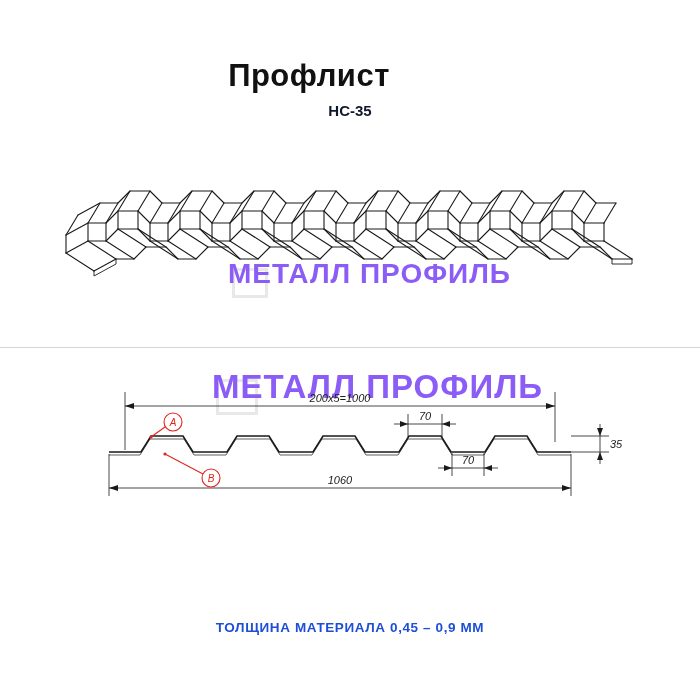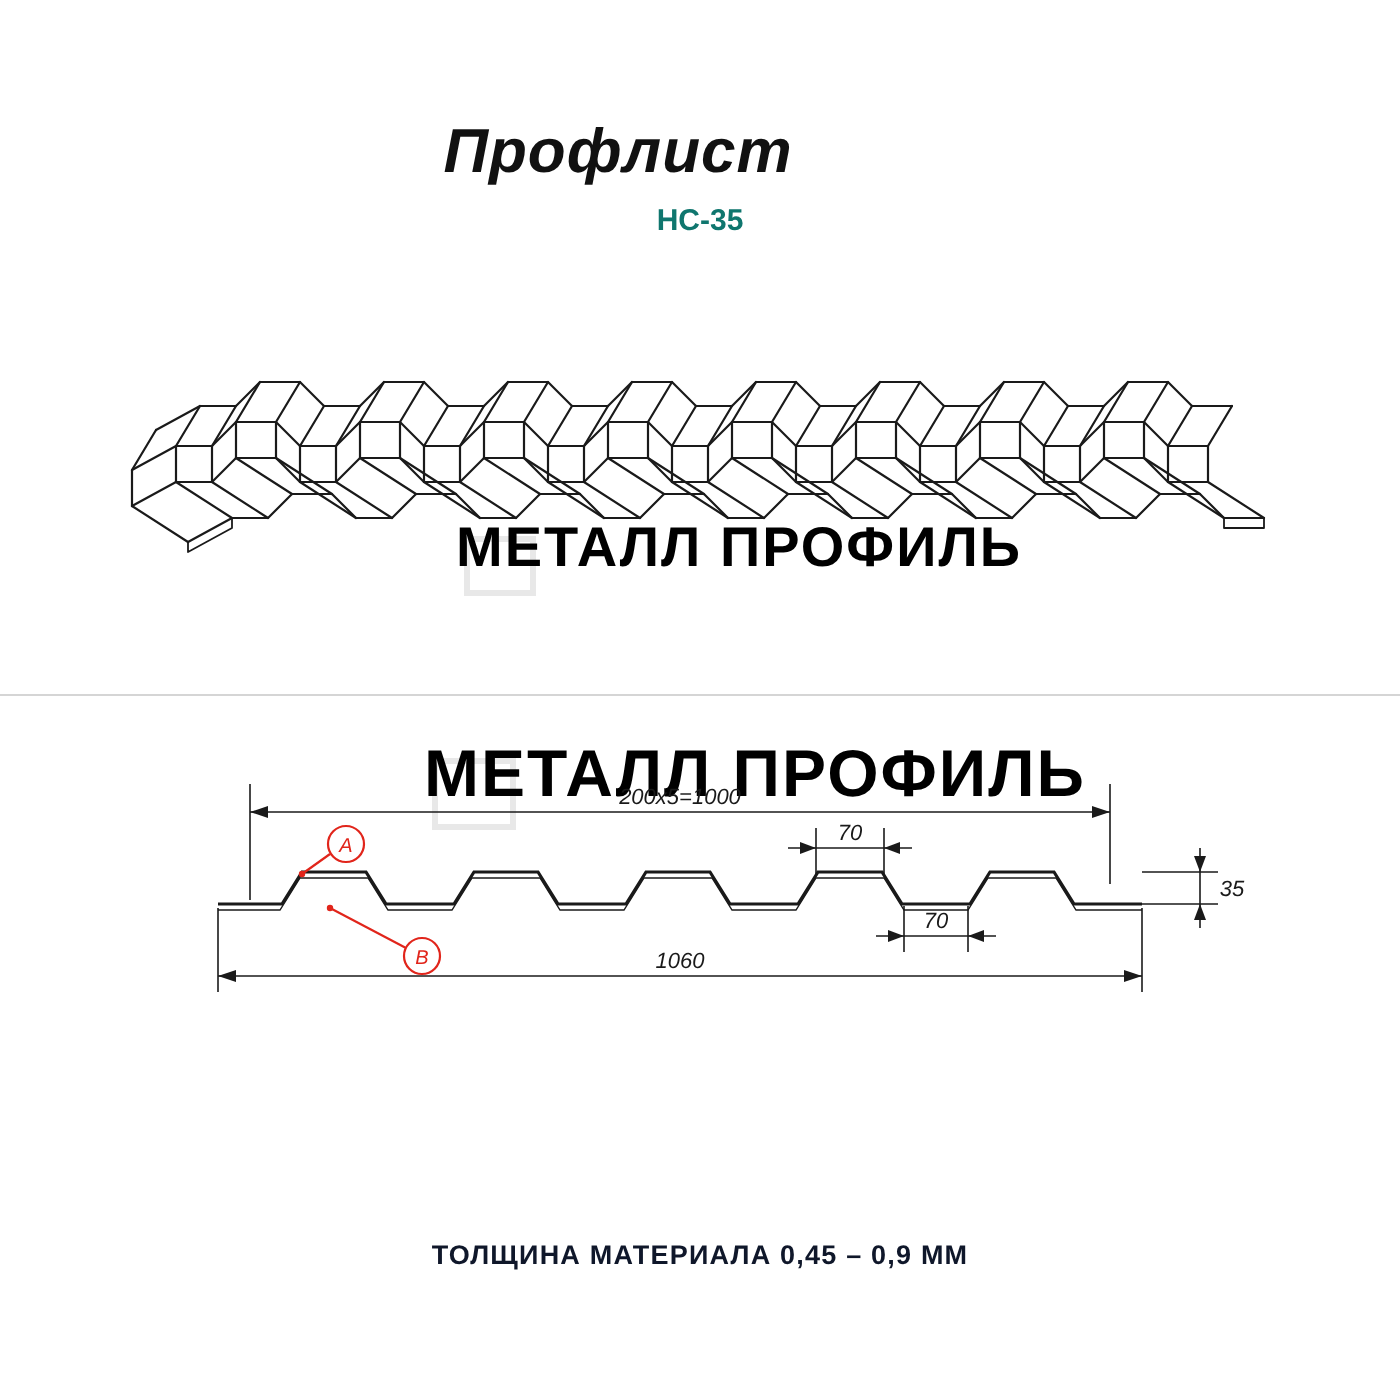--- a/index.html
+++ b/index.html
@@ -32,7 +32,6 @@
     font-weight: bold;
     letter-spacing: 0.5px;
     color: #111111;
-    font-style: italic;
   }
   .subtitle {
     position: absolute;

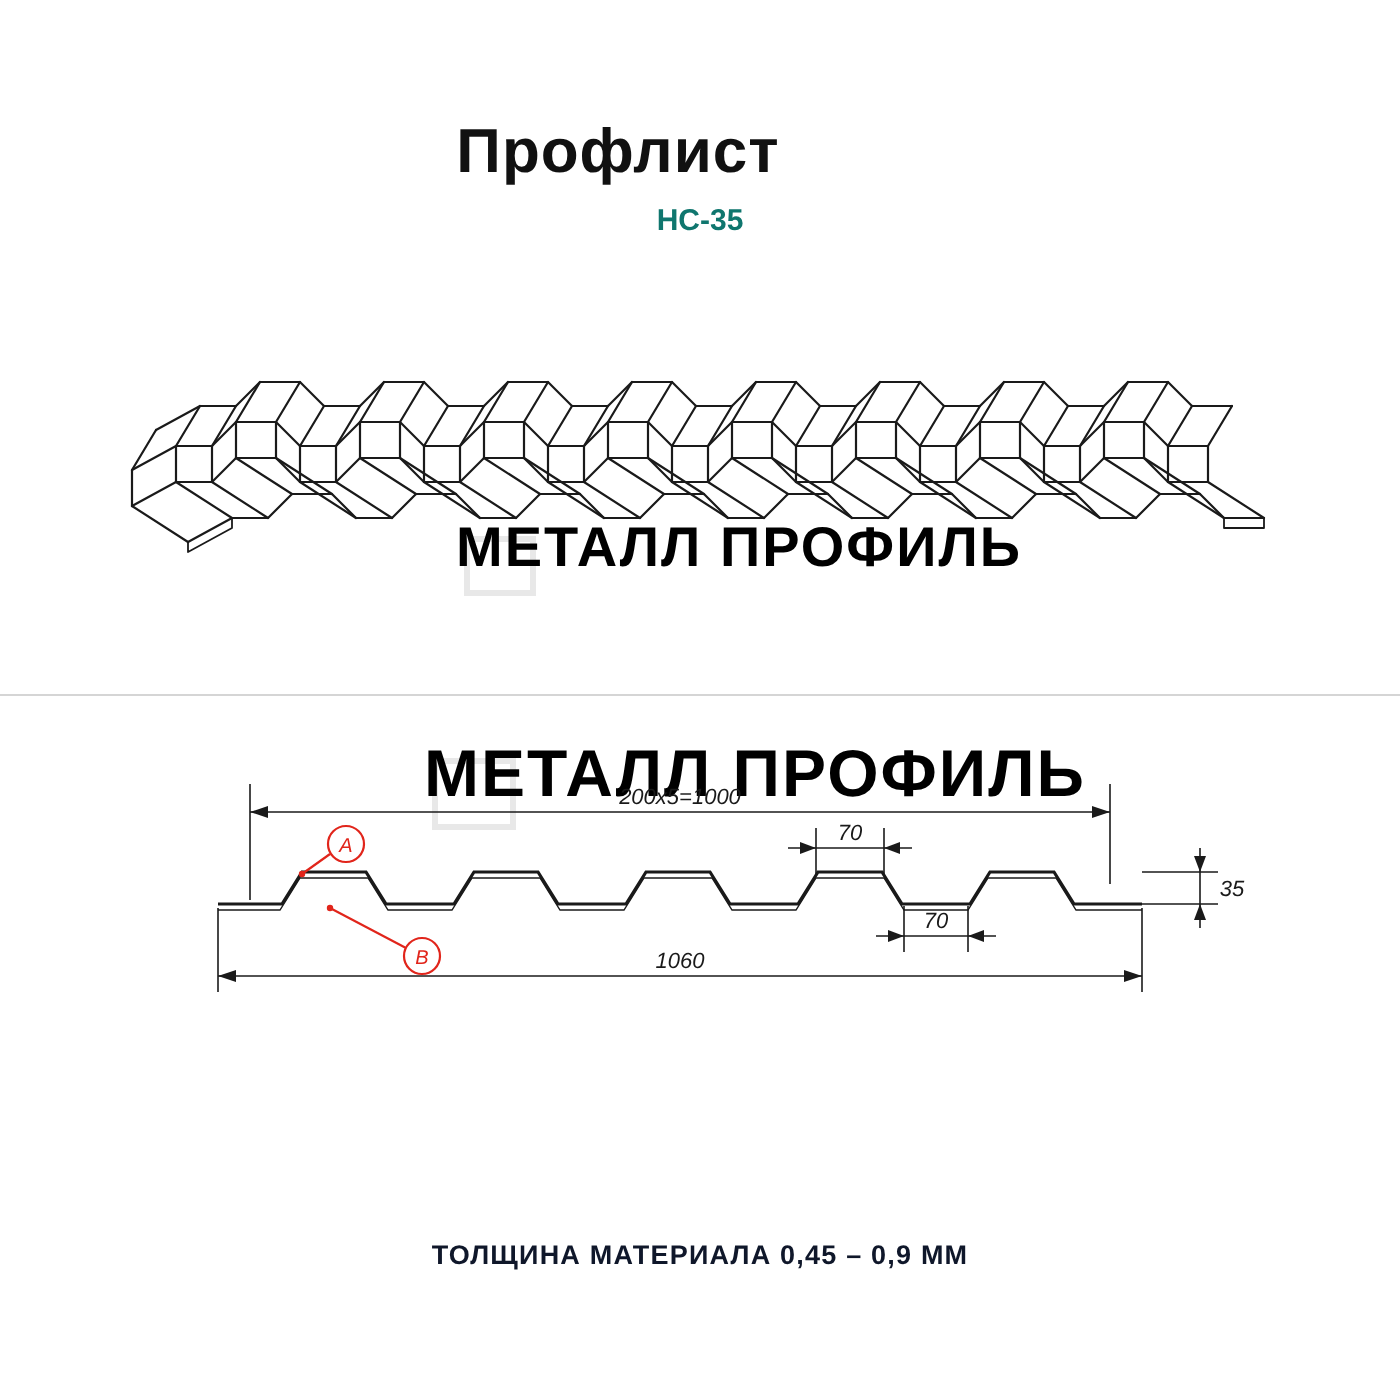--- a/index.html
+++ b/index.html
@@ -41,7 +41,7 @@
     text-align: center;
     font-size: 15px;
     font-weight: bold;
-    color: #0f766e;
+    color: #0f172a;
   }
 
   

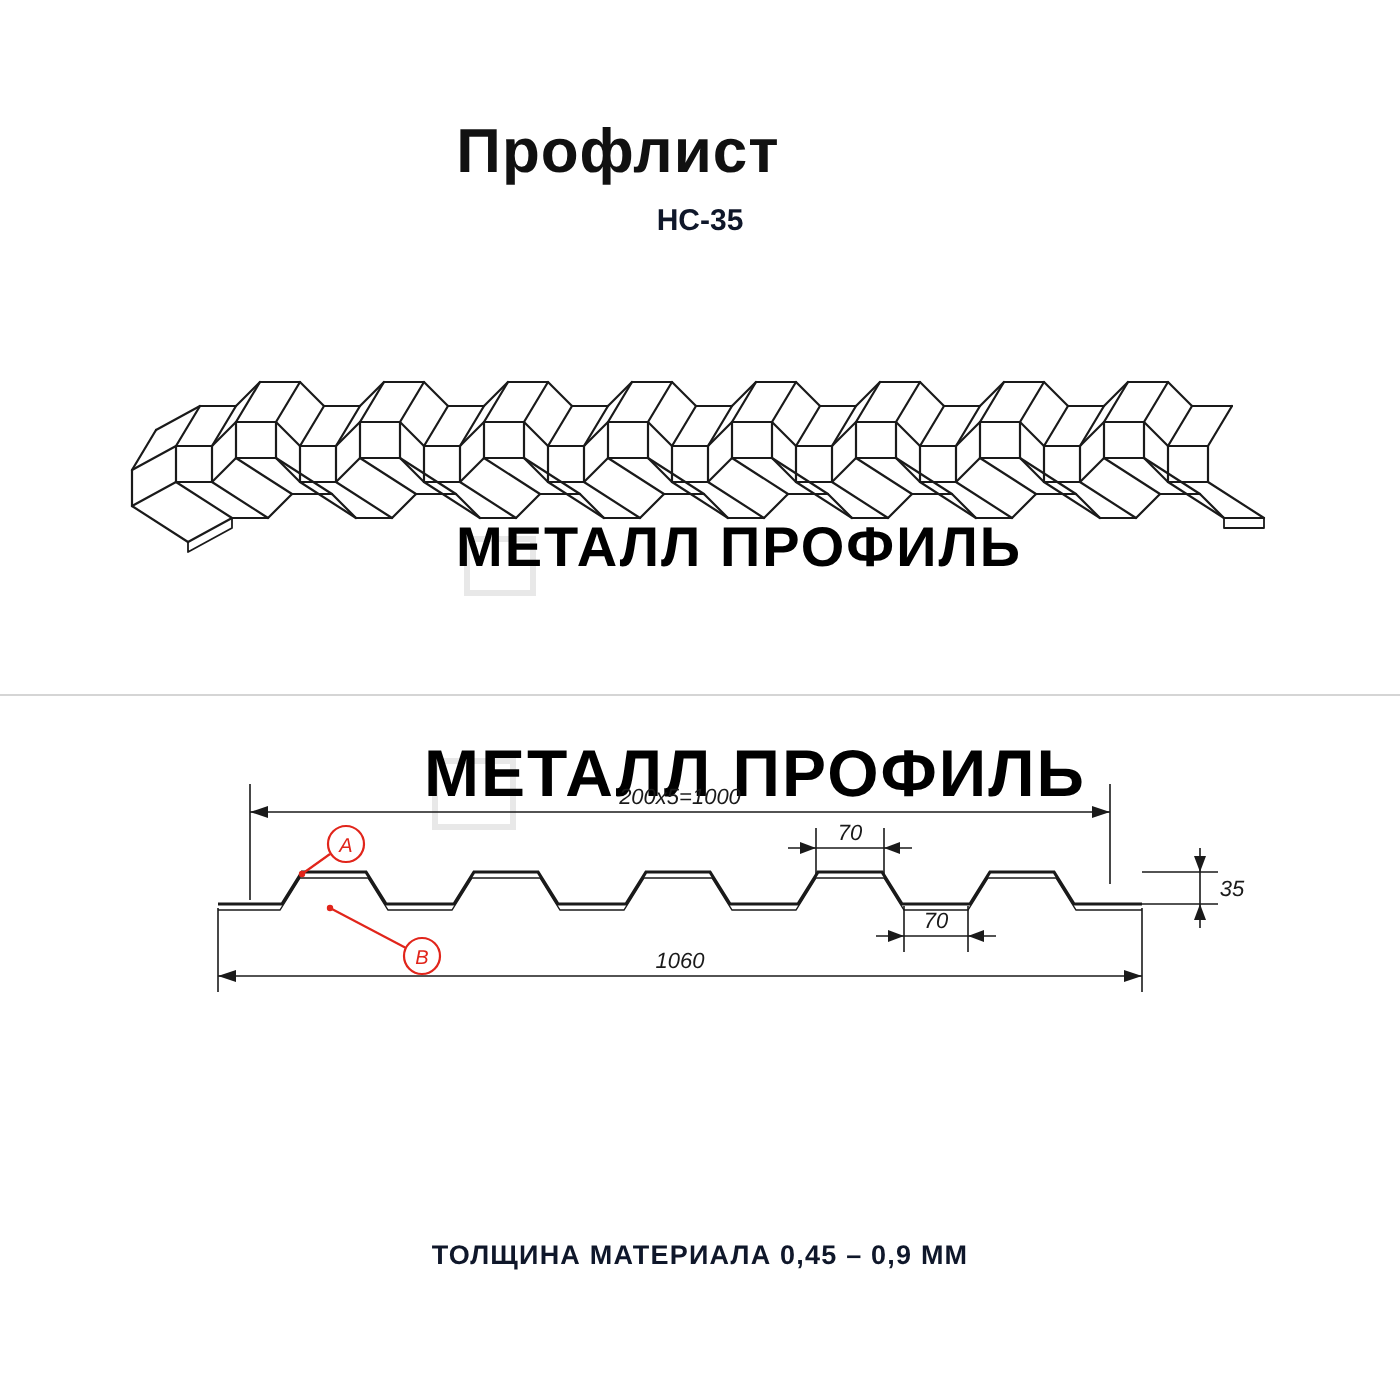--- a/index.html
+++ b/index.html
@@ -47,7 +47,7 @@
   
   .watermark {
     position: absolute;
-    color: #000000;
+    color: #8b5cf6;
     font-weight: bold;
     letter-spacing: 1px;
     white-space: nowrap;

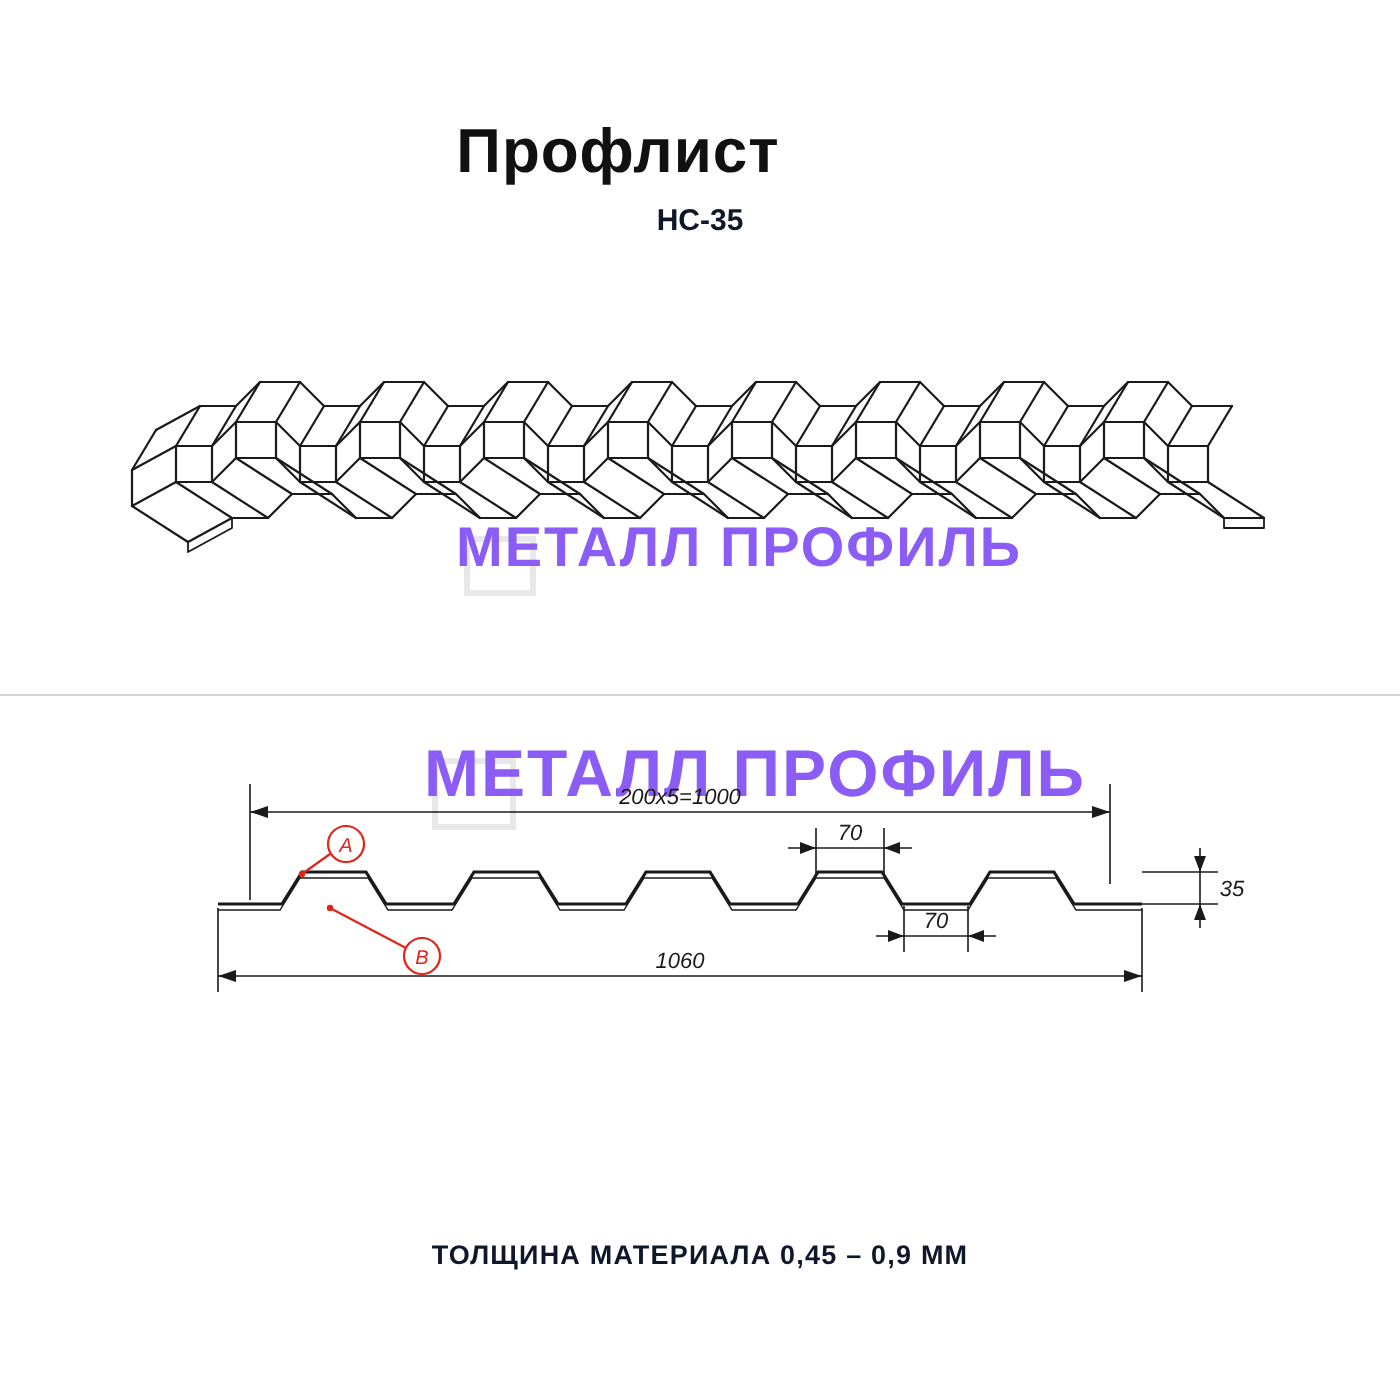--- a/index.html
+++ b/index.html
@@ -119,7 +119,7 @@
     font-size: 13.5px;
     font-weight: bold;
     letter-spacing: 0.6px;
-    color: #0f172a;
+    color: #1d4ed8;
   }
 
   text {

